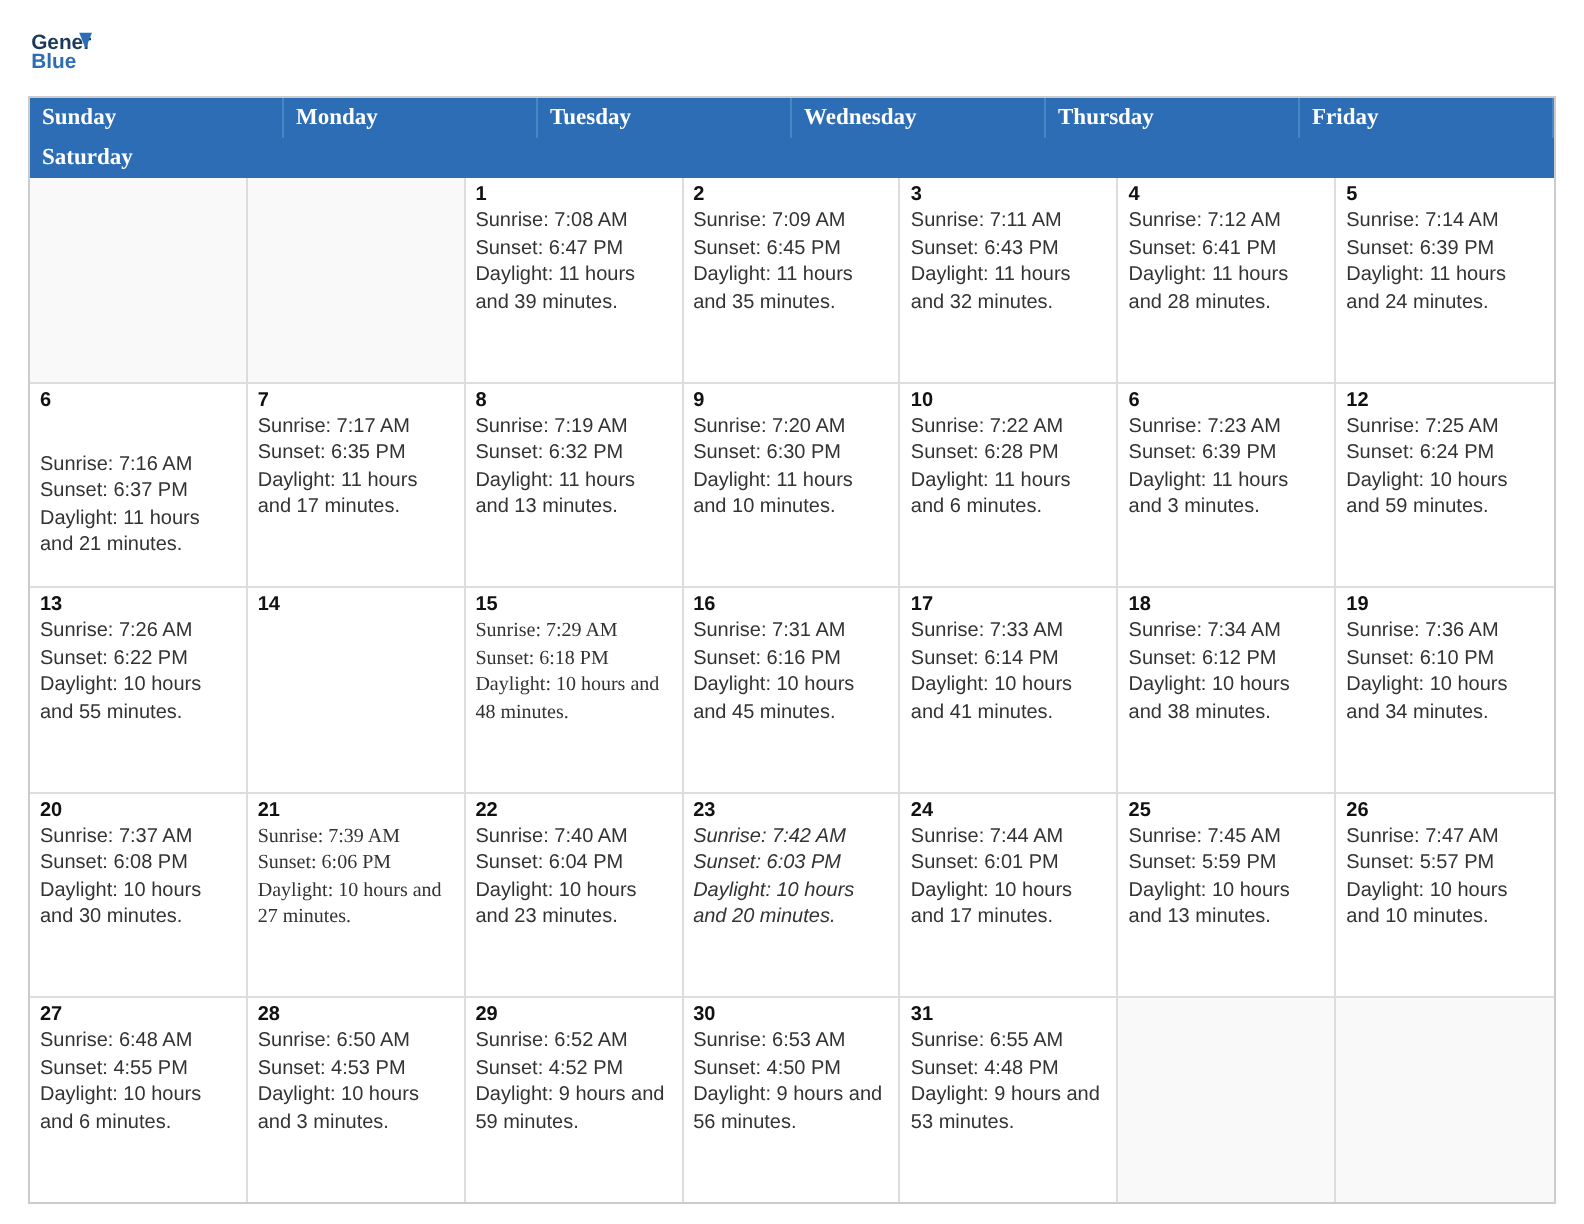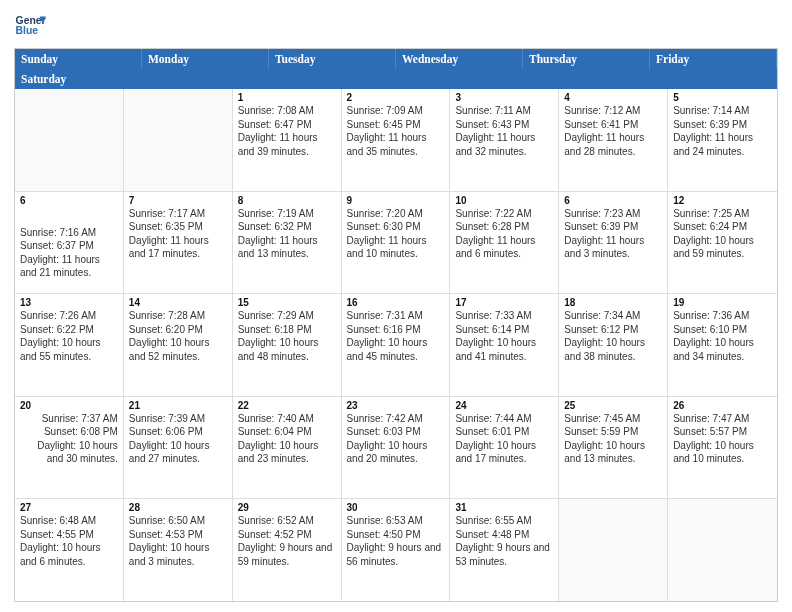--- a/index.html
+++ b/index.html
@@ -217,9 +217,6 @@
           </div>
           <div class="cal-cell">
             <span class="day-num">14</span>
-            <div class="cell-text" style="white-space: pre-line;">Sunrise: 7:28 AM
-Sunset: 6:20 PM
-Daylight: 10 hours and 52 minutes.</div>
           </div>
           <div class="cal-cell">
             <span class="day-num">15</span>

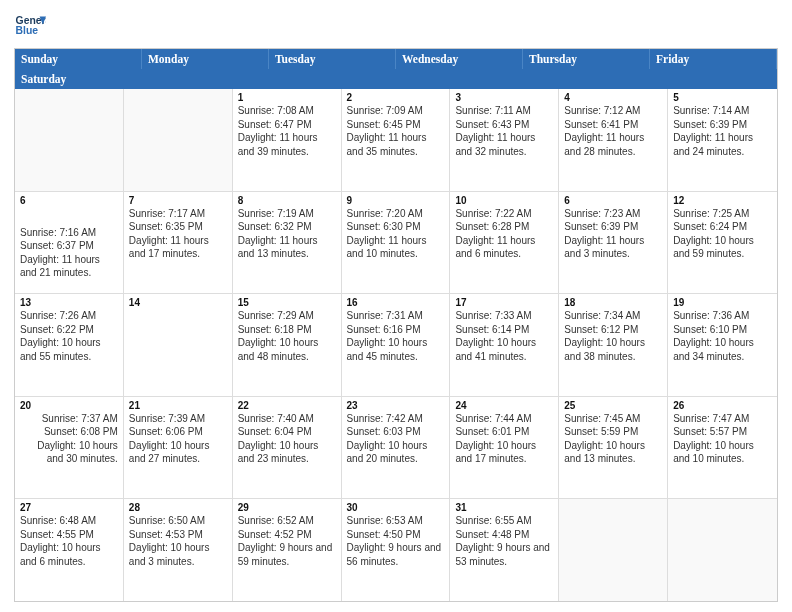--- a/index.html
+++ b/index.html
@@ -220,7 +220,7 @@
           </div>
           <div class="cal-cell">
             <span class="day-num">15</span>
-            <div class="cell-text" style="white-space: pre-line;">Sunrise: 7:29 AM
+            <div class="cell-text" style="white-space: pre-line; font-family: Liberation Serif, serif;">Sunrise: 7:29 AM
 Sunset: 6:18 PM
 Daylight: 10 hours and 48 minutes.</div>
           </div>

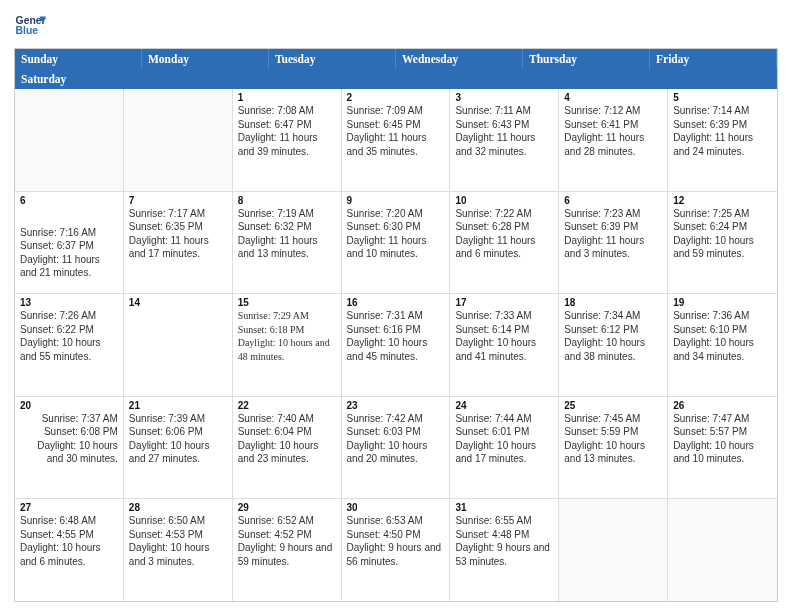--- a/index.html
+++ b/index.html
@@ -252,7 +252,7 @@
         <div class="cal-row">
           <div class="cal-cell">
             <span class="day-num">20</span>
-            <div class="cell-text" style="white-space: pre-line; text-align: right;">Sunrise: 7:37 AM
+            <div class="cell-text" style="white-space: pre-line;">Sunrise: 7:37 AM
 Sunset: 6:08 PM
 Daylight: 10 hours and 30 minutes.</div>
           </div>

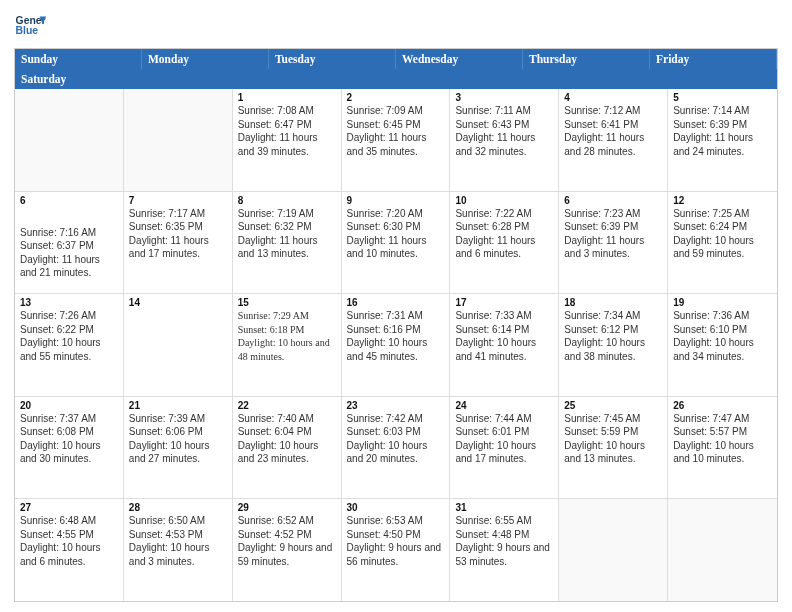--- a/index.html
+++ b/index.html
@@ -258,7 +258,7 @@
           </div>
           <div class="cal-cell">
             <span class="day-num">21</span>
-            <div class="cell-text" style="white-space: pre-line;">Sunrise: 7:39 AM
+            <div class="cell-text" style="white-space: pre-line; font-family: Liberation Serif, serif;">Sunrise: 7:39 AM
 Sunset: 6:06 PM
 Daylight: 10 hours and 27 minutes.</div>
           </div>

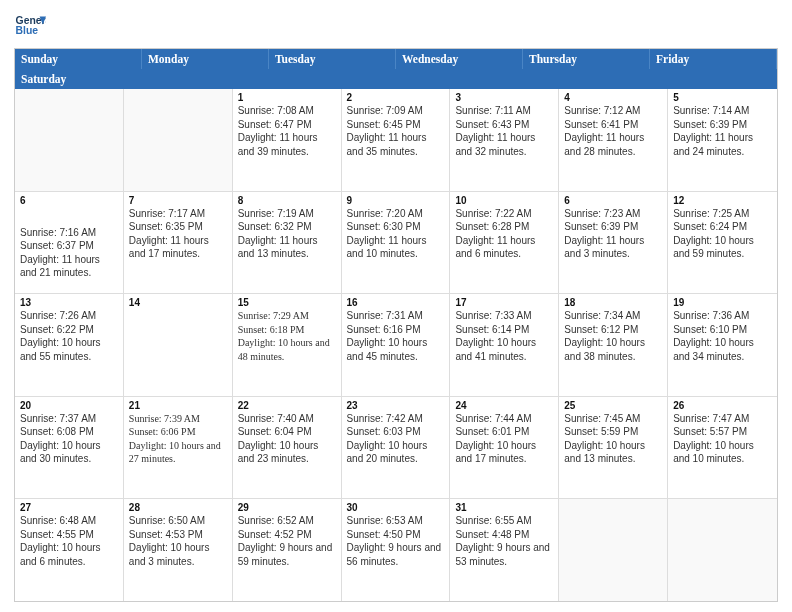--- a/index.html
+++ b/index.html
@@ -270,7 +270,7 @@
           </div>
           <div class="cal-cell">
             <span class="day-num">23</span>
-            <div class="cell-text" style="white-space: pre-line;">Sunrise: 7:42 AM
+            <div class="cell-text" style="white-space: pre-line; font-style: italic;">Sunrise: 7:42 AM
 Sunset: 6:03 PM
 Daylight: 10 hours and 20 minutes.</div>
           </div>

